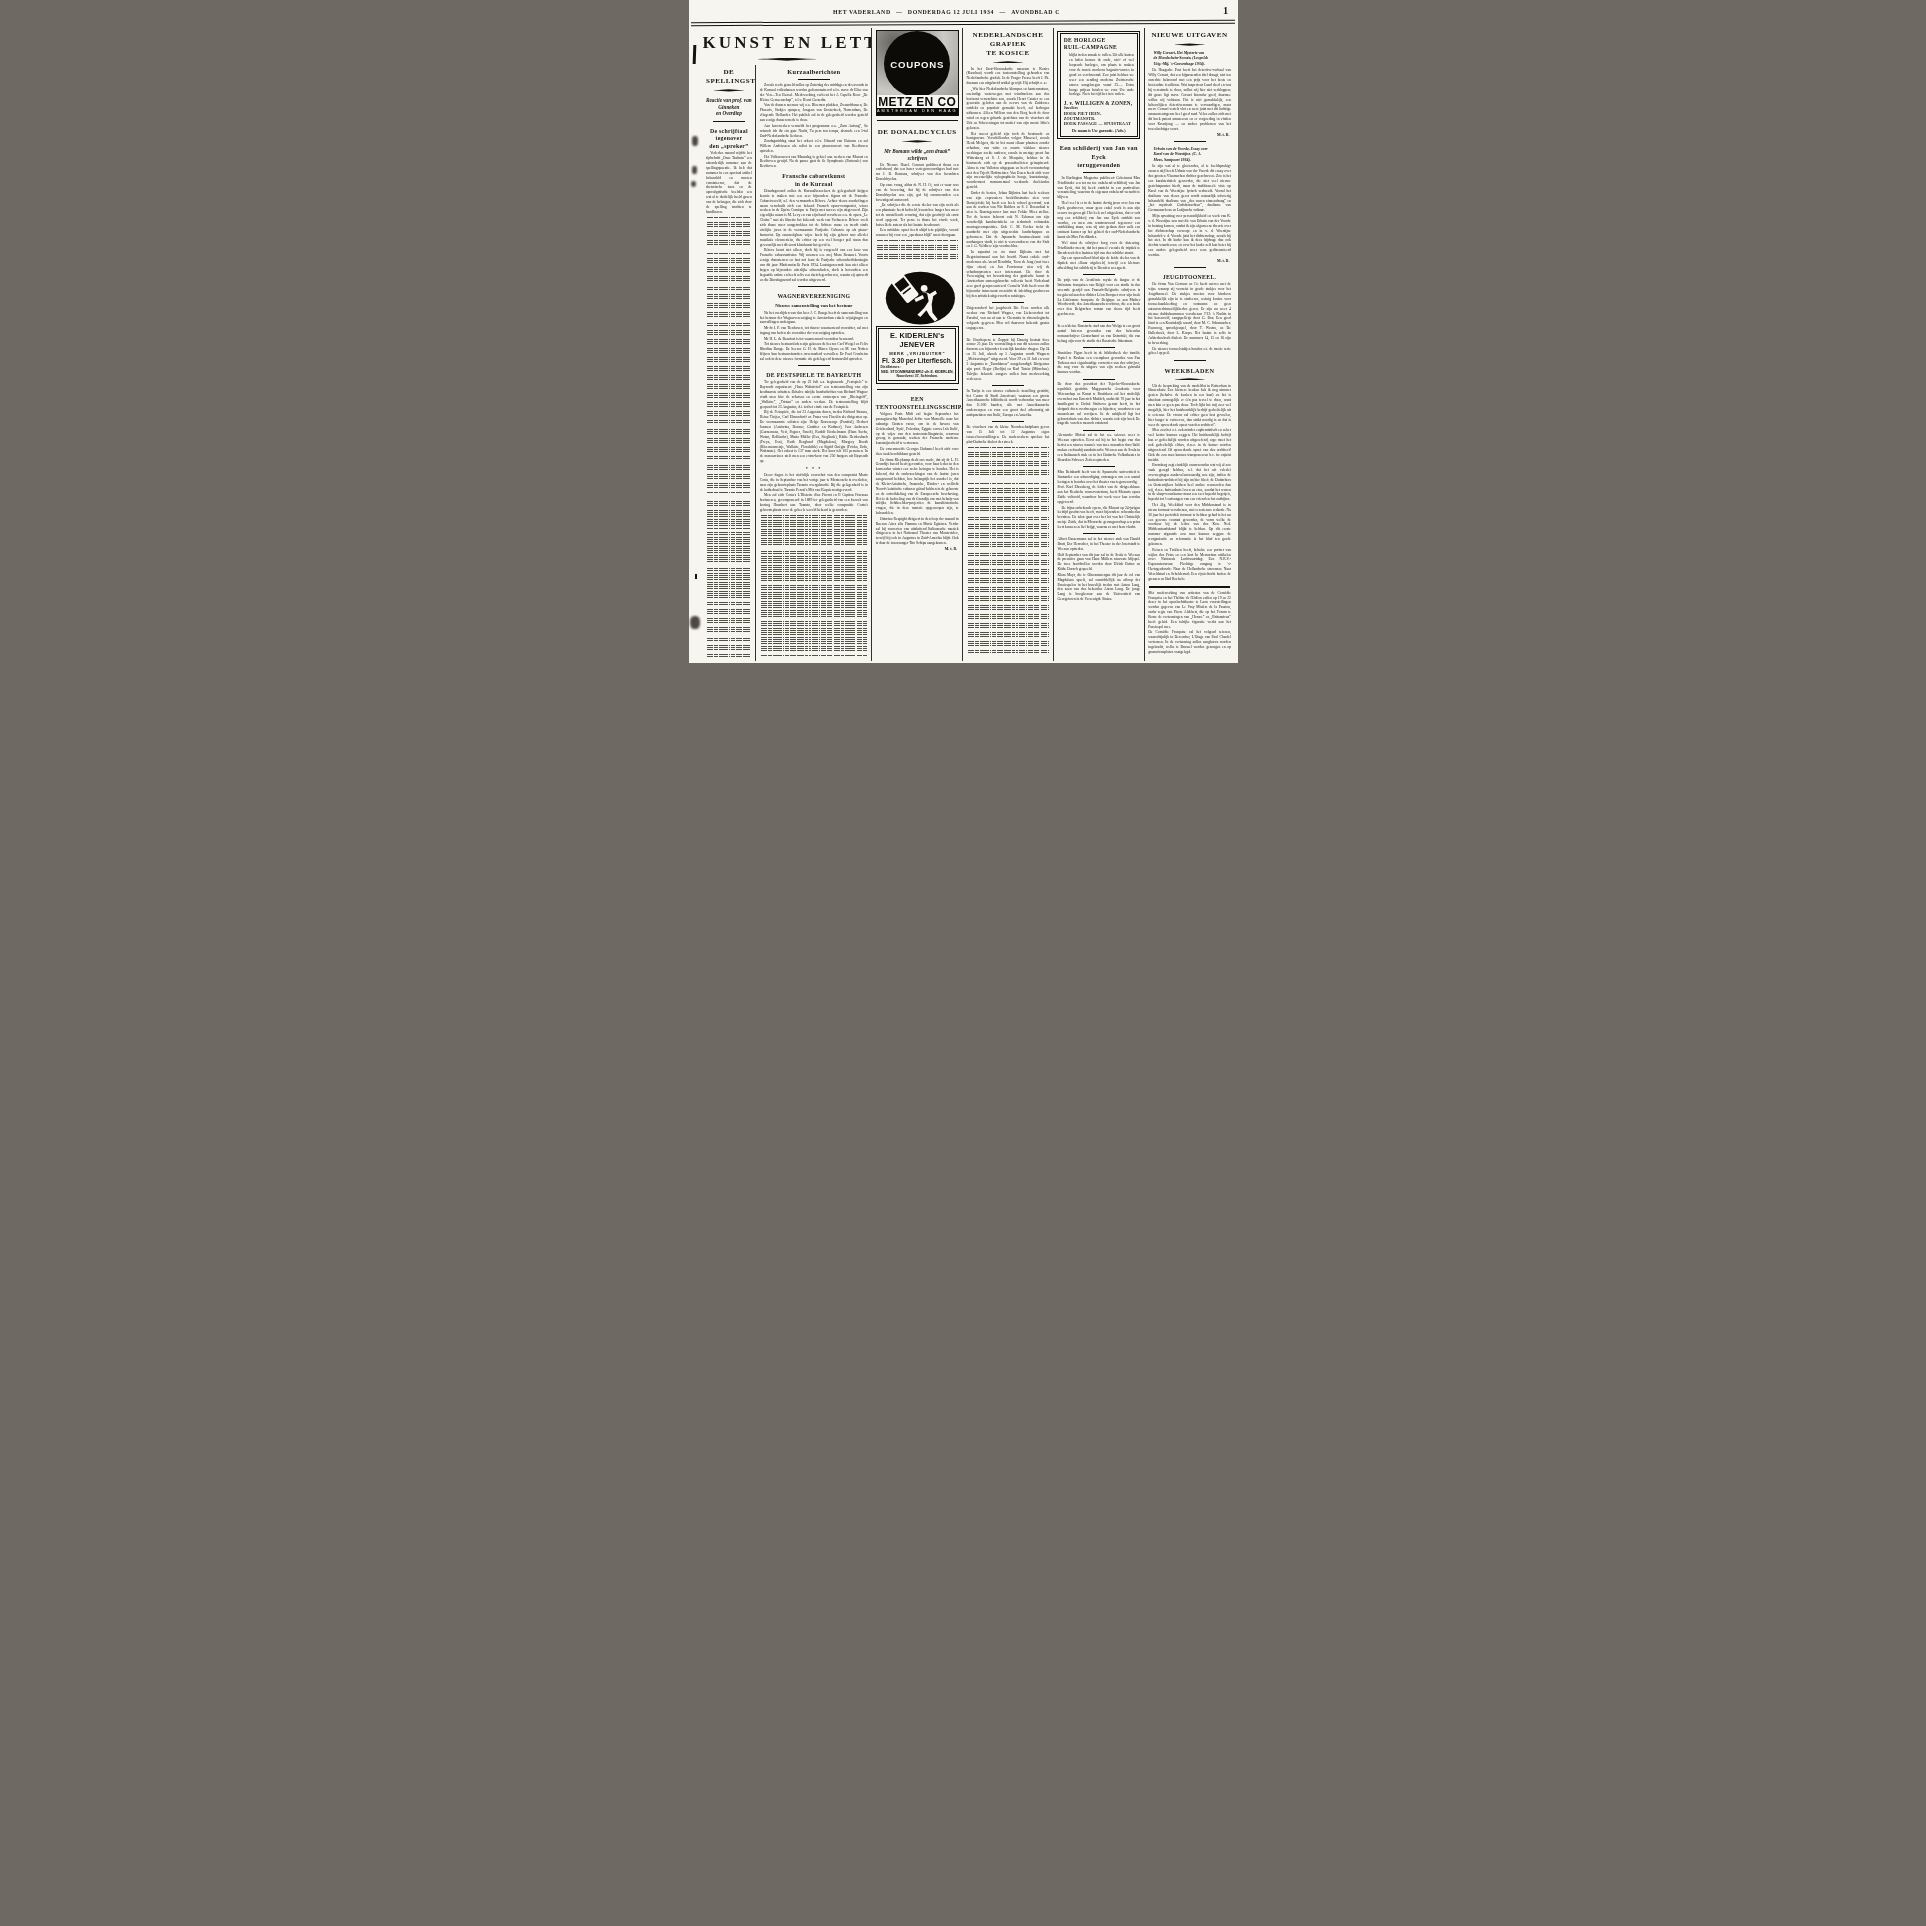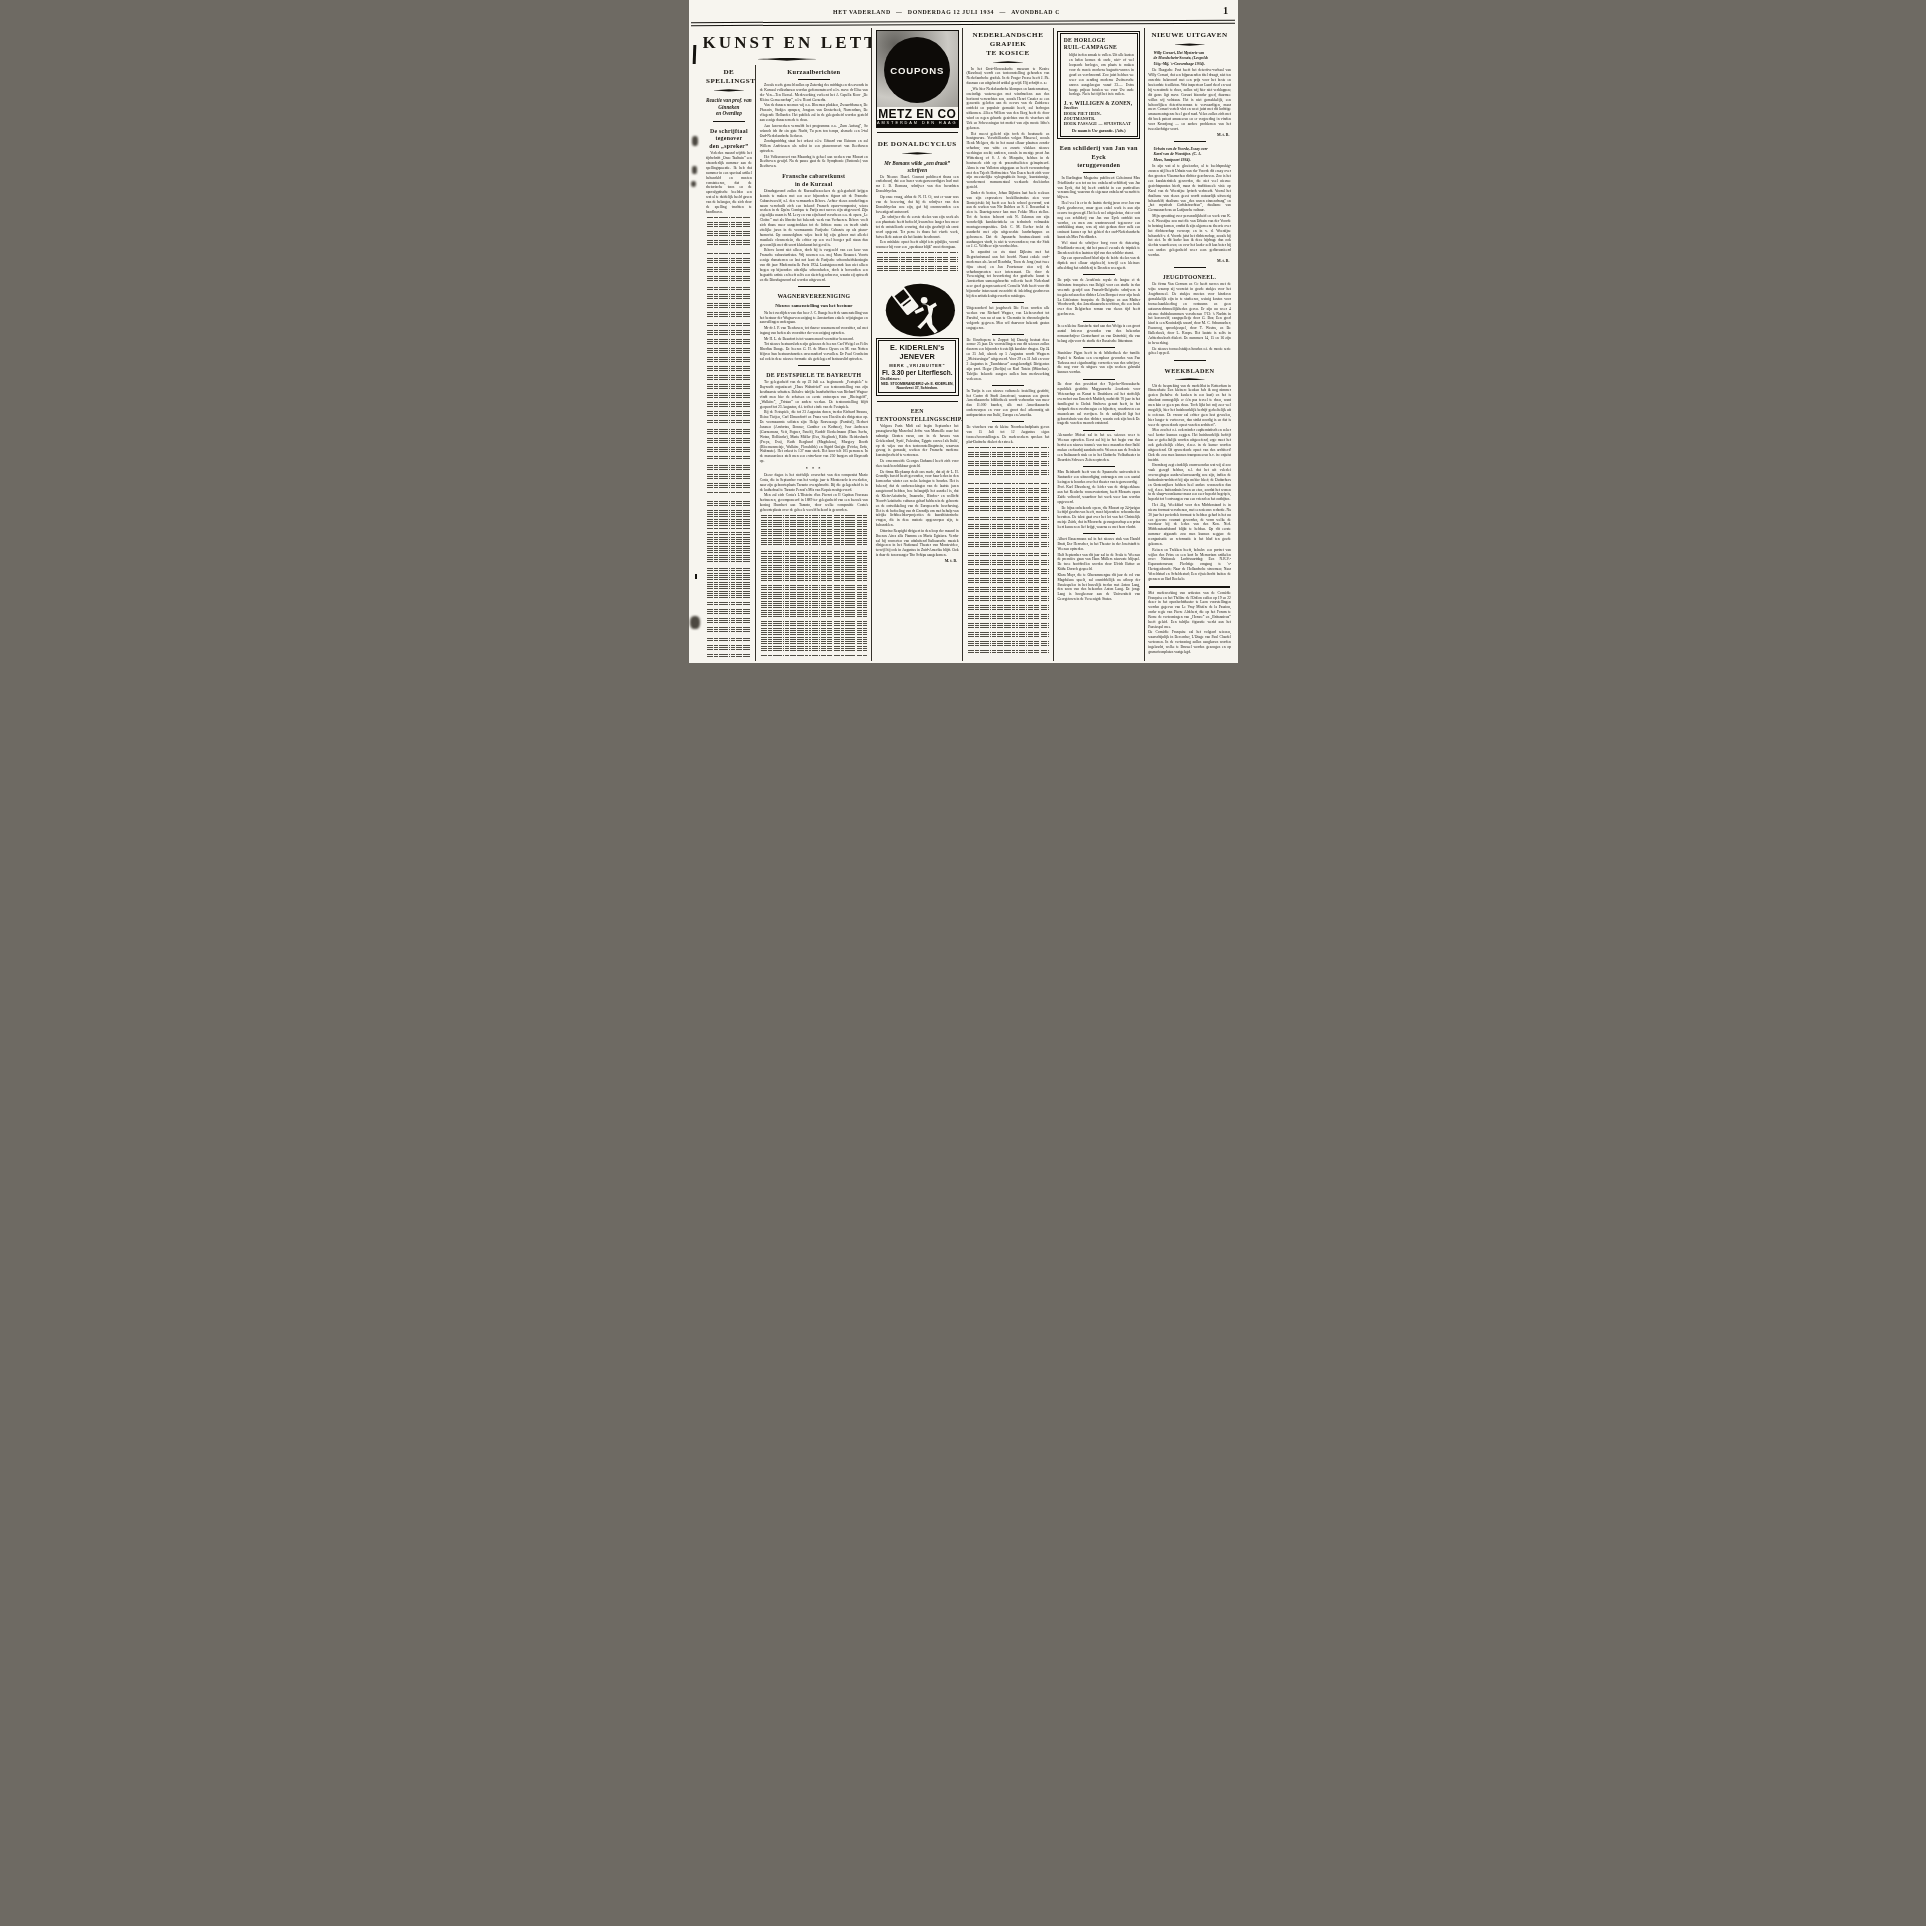--- a/index.html
+++ b/index.html
@@ -53,7 +53,7 @@
   .fill.short{flex:0 0 auto;height:23px;}
   
   .metz{margin:2.3px 0 1.5px;border:0.4px solid #15130f;}
-  .metz-top{position:relative;height:76px;overflow:hidden;
+  .metz-top{position:relative;height:64px;overflow:hidden;
       background:radial-gradient(circle at 22% 18%,rgba(10,8,4,.62),rgba(10,8,4,.18) 60%,rgba(10,8,4,.38));}
   .metz-top::before{content:"";position:absolute;inset:0;
       background-image:radial-gradient(rgba(12,10,6,.5) 0.4px,transparent 0.5px);background-size:1.5px 1.5px;}

